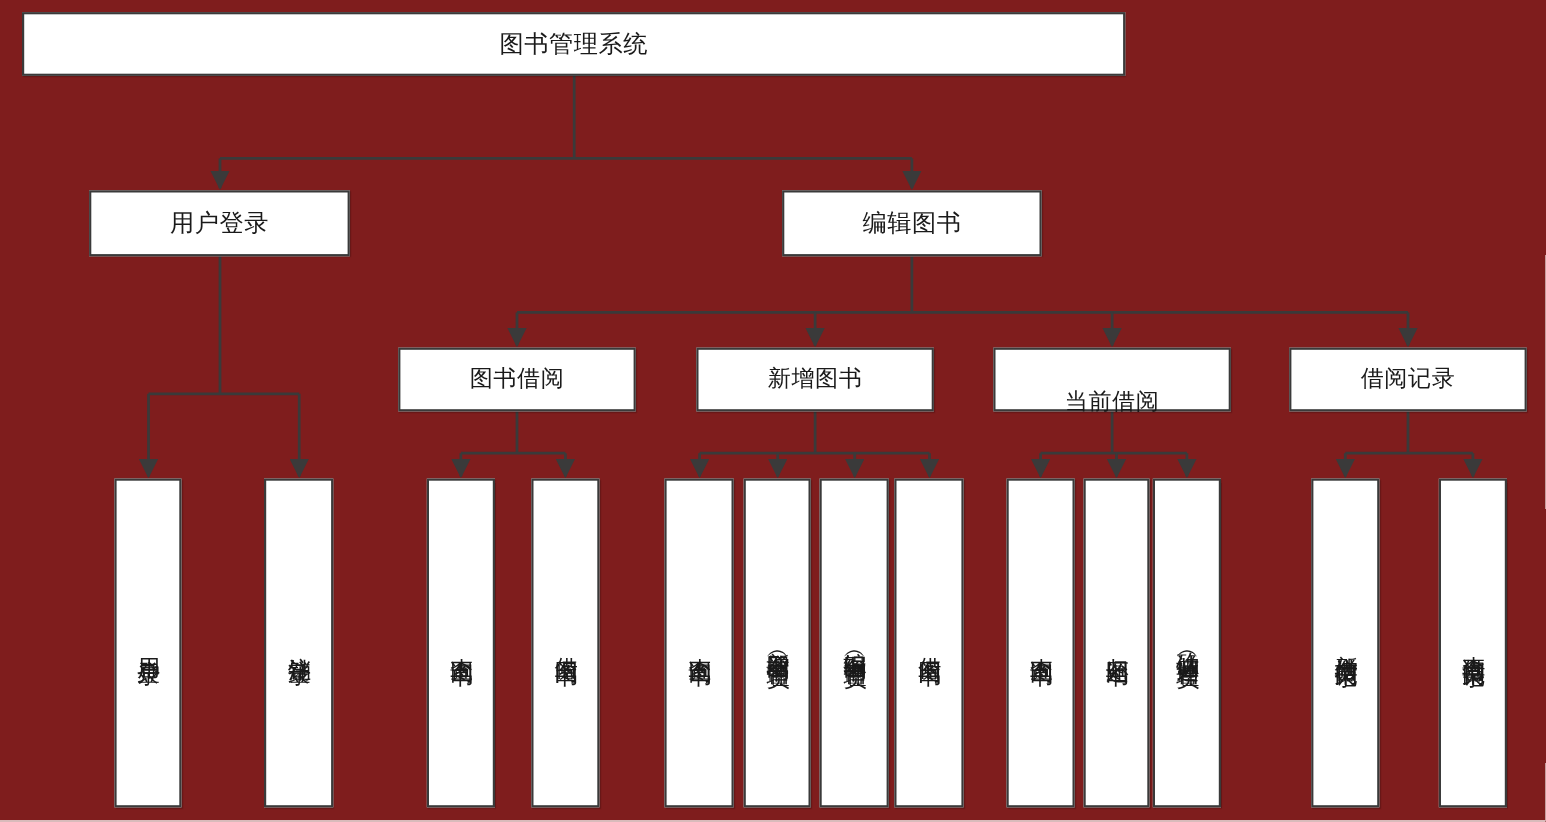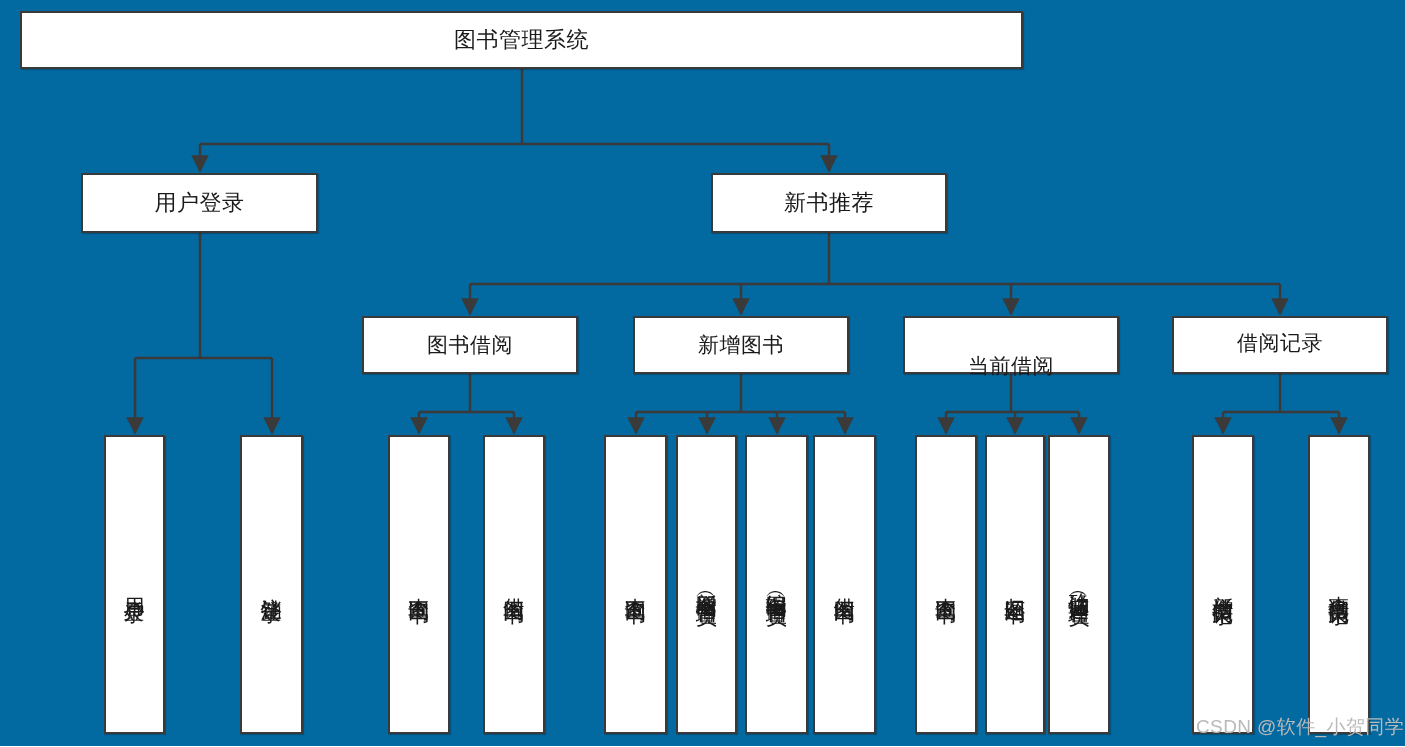--- a/index.html
+++ b/index.html
@@ -15,7 +15,7 @@
     position: relative;
     width: 1405px;
     height: 746px;
-    background: #0369a1;
+    background: #7f1d1d;
     overflow: hidden;
   }
   #edges-layer {

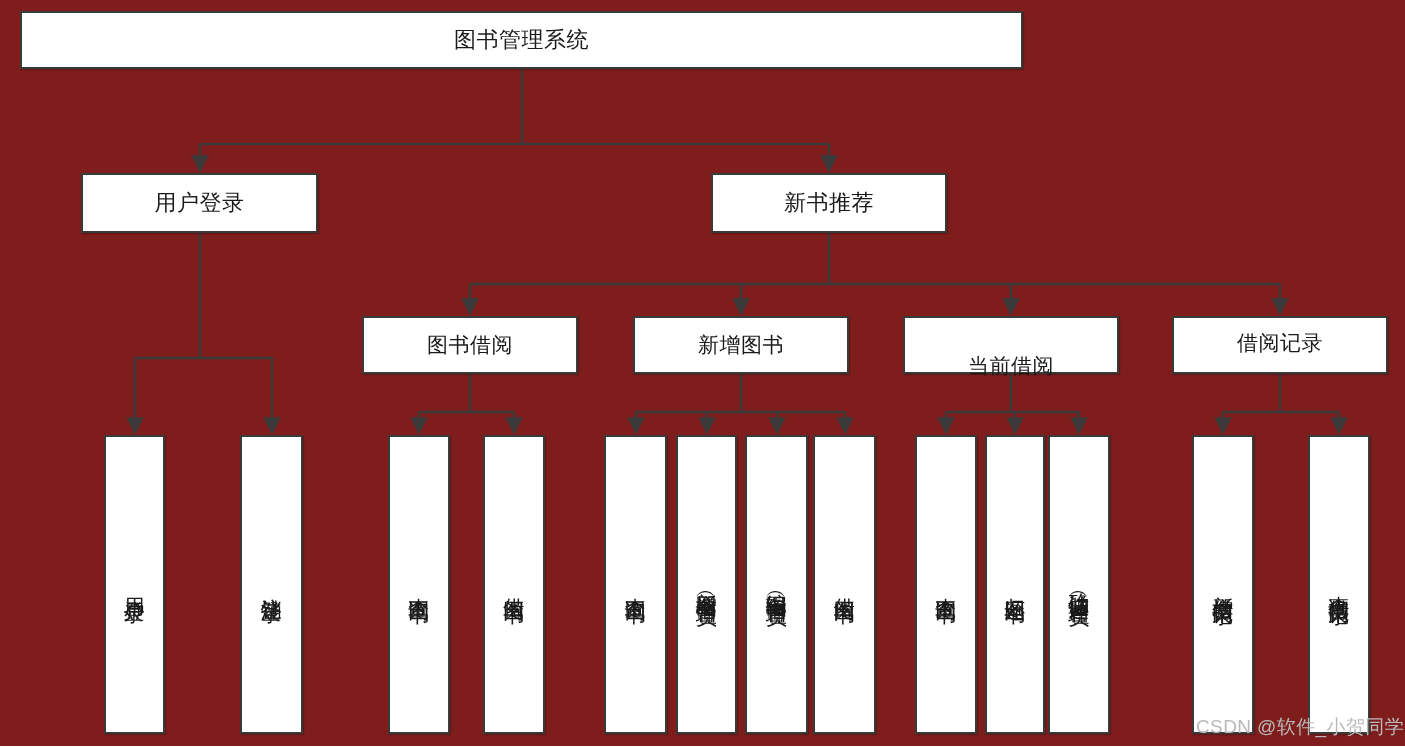--- a/index.html
+++ b/index.html
@@ -118,7 +118,7 @@
         <span class="node-label" style="color: rgb(26, 26, 26);">用户登录</span>
       </div>
       <div class="node level-2" style="left: 711px; top: 173px; width: 236px; height: 60px; border-color: rgb(58, 58, 58);">
-        <span class="node-label" style="color: rgb(26, 26, 26);">新书推荐</span>
+        <span class="node-label" style="color: rgb(26, 26, 26);">编辑图书</span>
       </div>
       <div class="node level-3" style="left: 362px; top: 316px; width: 216px; height: 58px; border-color: rgb(58, 58, 58);">
         <span class="node-label" style="color: rgb(26, 26, 26);">图书借阅</span>

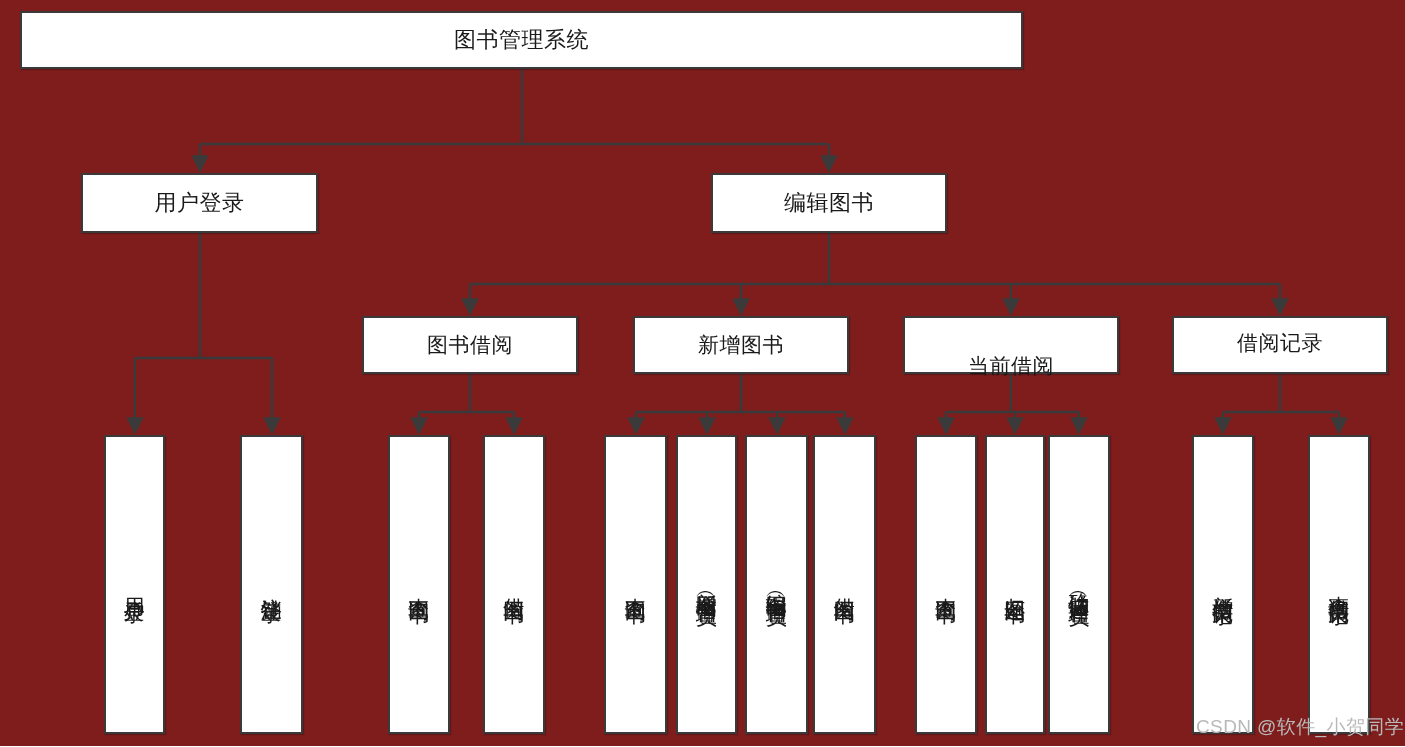--- a/index.html
+++ b/index.html
@@ -130,7 +130,7 @@
         <span class="node-label" style="color: rgb(26, 26, 26); margin-top: 42px;">当前借阅</span>
       </div>
       <div class="node level-3" style="left: 1172px; top: 316px; width: 216px; height: 58px; border-color: rgb(58, 58, 58);">
-        <span class="node-label" style="color: rgb(26, 26, 26); font-family: Liberation Mono, monospace;">借阅记录</span>
+        <span class="node-label" style="color: rgb(26, 26, 26);">借阅记录</span>
       </div>
       <div class="node level-4 vertical" style="left: 104px; top: 435px; width: 61px; height: 299px; border-color: rgb(58, 58, 58);">
         <span class="node-label" style="color: rgb(26, 26, 26);">用户登录</span>

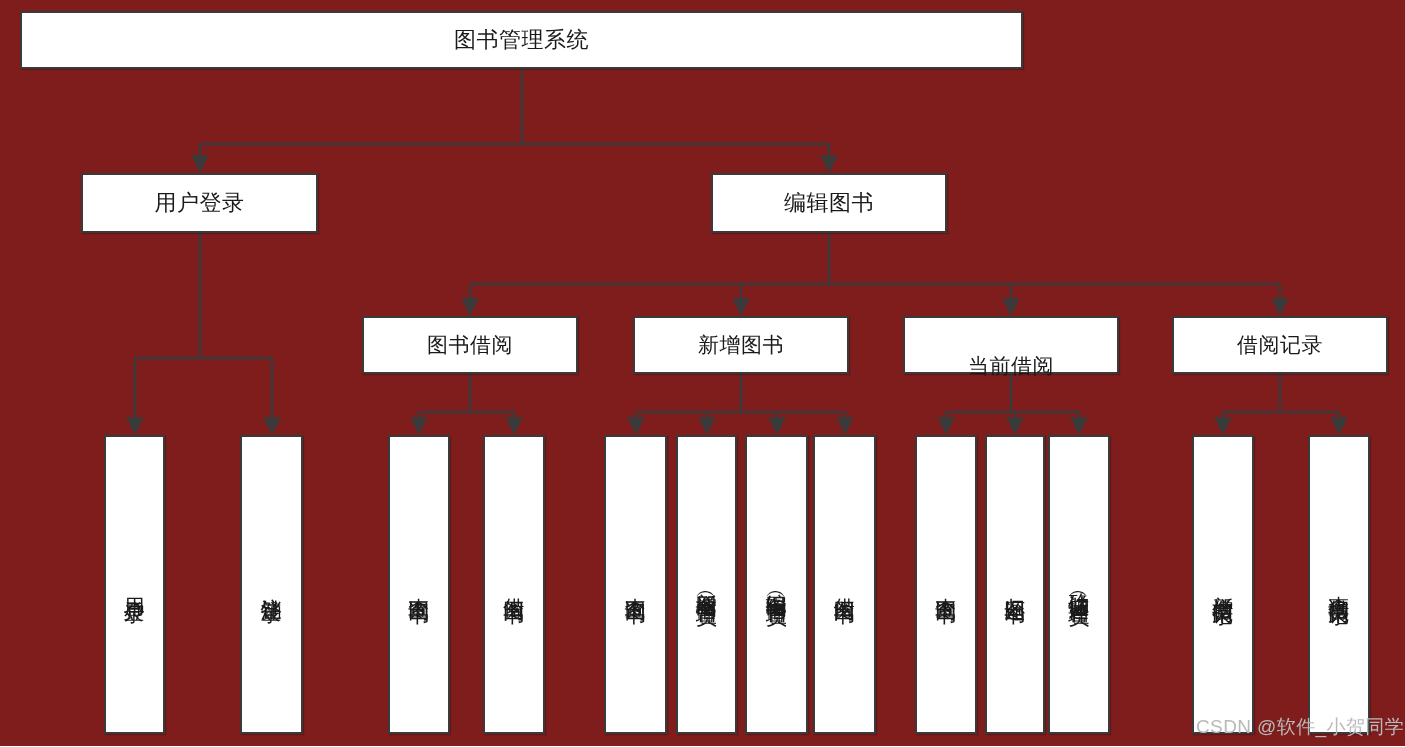--- a/index.html
+++ b/index.html
@@ -173,7 +173,6 @@
       </div>
     </div>
 
-  <div class="watermark" style="left: 1196px; top: 714px; color: rgb(185, 185, 185);">CSDN @软件_小贺同学</div>
 
 </div>
 

